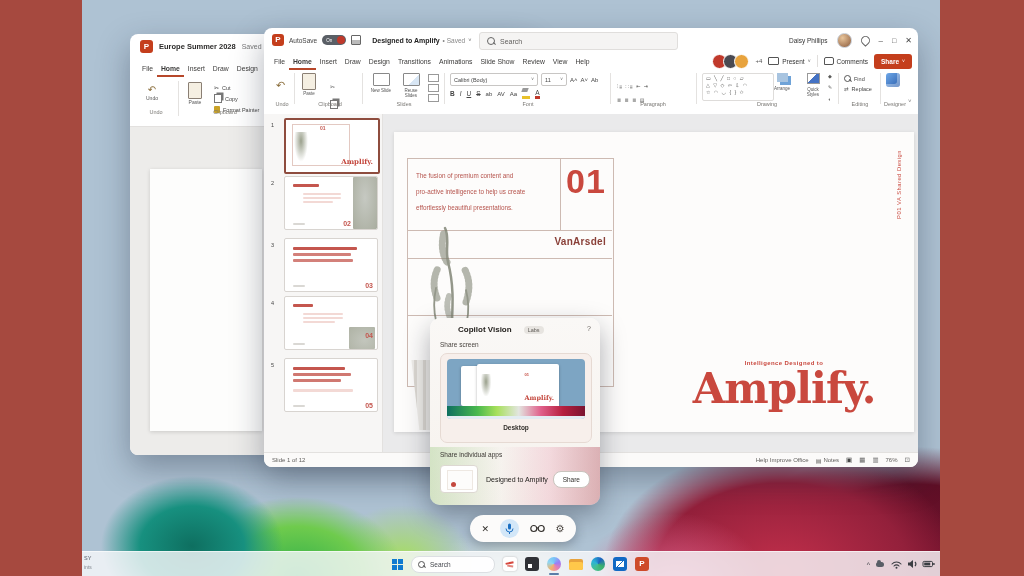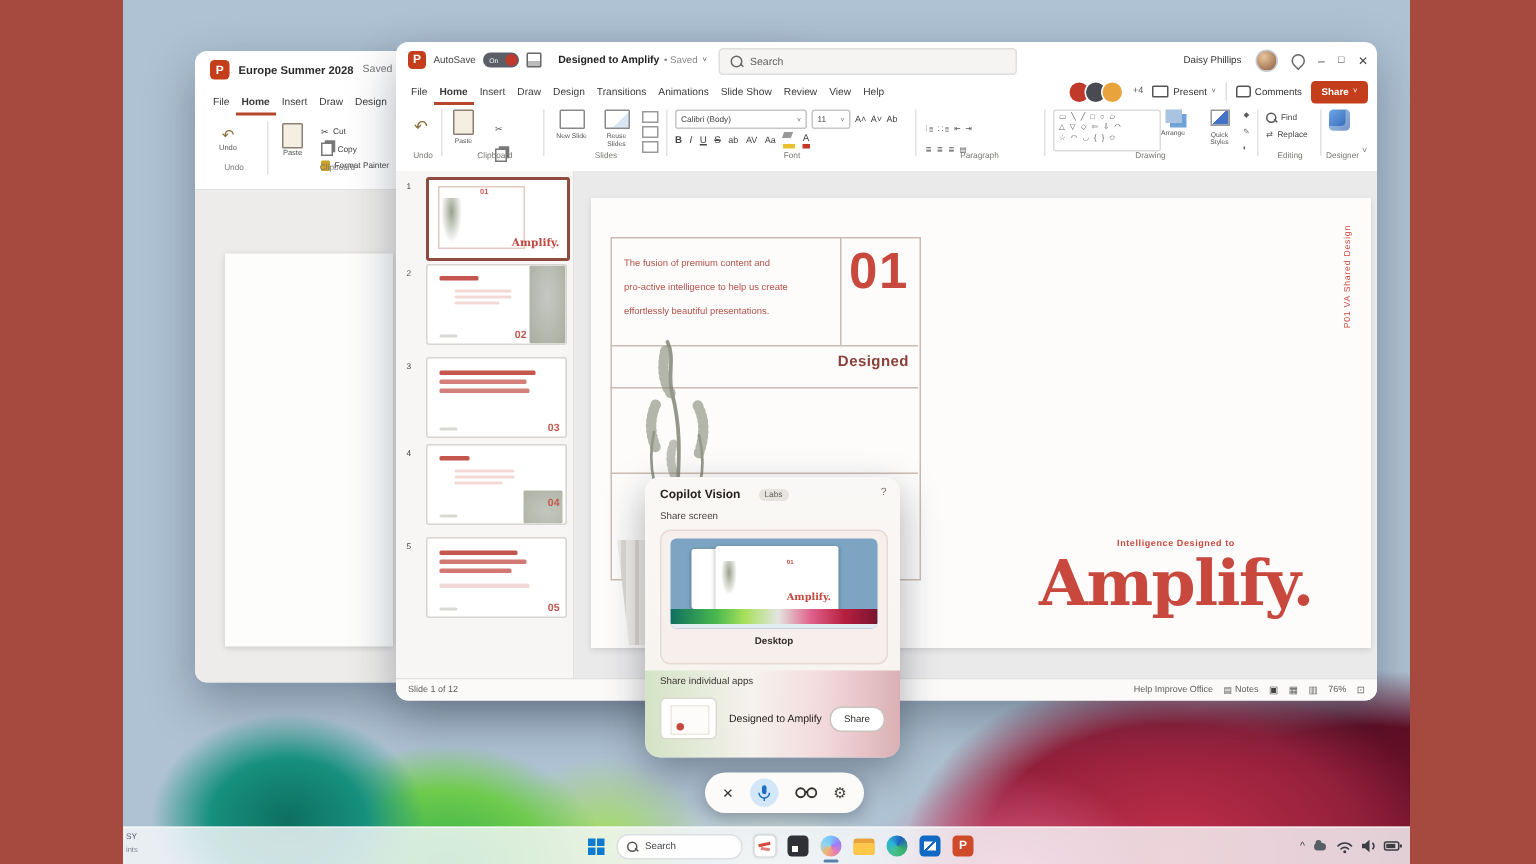--- a/index.html
+++ b/index.html
@@ -332,7 +332,7 @@
 
         <div class="a" style="left:166px;top:30px;width:52px;text-align:center;font-size:34px;font-weight:bold;letter-spacing:1px;color:#C9483E">01</div>
 
-        <div class="a" style="left:13px;top:104px;width:199px;text-align:right;font-size:10px;font-weight:bold;color:#8A4038;letter-spacing:.3px">Designed</div>
+        <div class="a" style="left:13px;top:104px;width:199px;text-align:right;font-size:10px;font-weight:bold;color:#8A4038;letter-spacing:.3px">VanArsdel</div>
 
         <svg class="a" style="left:0;top:88px" width="120" height="150" viewBox="0 0 120 150">
           <g fill="none" stroke="#7A7F6E" stroke-linecap="round" opacity="0.8">

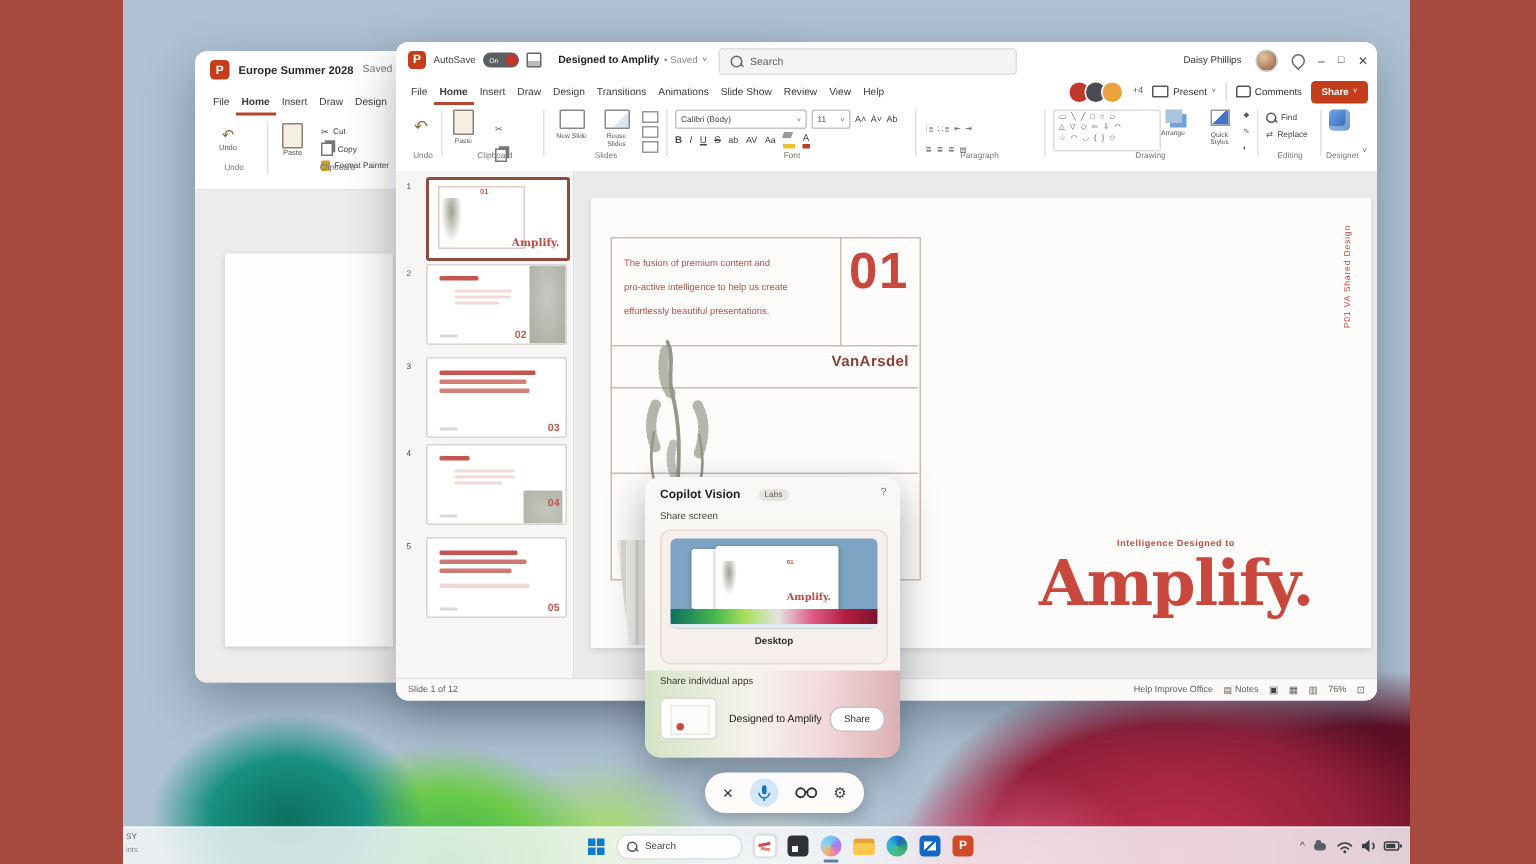--- a/index.html
+++ b/index.html
@@ -375,7 +375,7 @@
 
   <div class="a" style="left:348px;top:318px;width:170px;height:187px;border-radius:10px;background:linear-gradient(#FAF8F6,#F6F2ED);box-shadow:0 10px 26px rgba(20,25,40,.35);overflow:hidden">
     <div class="a" style="left:0;bottom:0;width:100%;height:58px;background:linear-gradient(90deg,rgba(130,190,100,.30),rgba(235,233,226,.08) 42%,rgba(226,98,140,.18) 70%,rgba(160,35,55,.32));pointer-events:none"></div>
-    <div class="fx a" style="left:10px;top:7px;gap:12px">
+    <div class="fx a" style="left:28px;top:7px;gap:12px">
       <span style="font-size:8px;font-weight:bold;color:#25221F">Copilot Vision</span>
       <span style="font-size:5.5px;color:#5F5B56;background:#E7E4E0;border-radius:5px;padding:1px 4px">Labs</span>
     </div>

